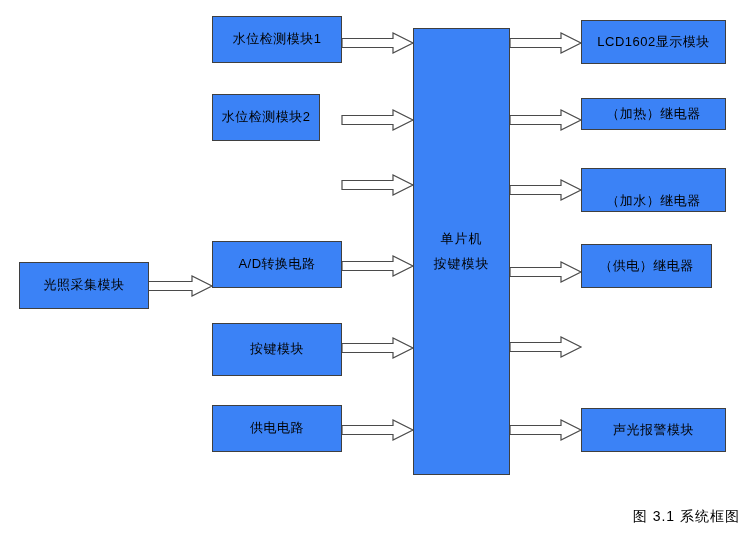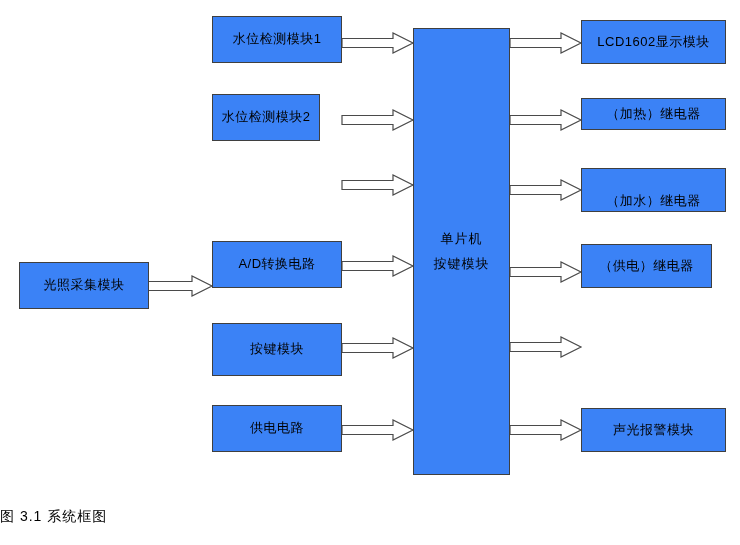--- a/index.html
+++ b/index.html
@@ -56,7 +56,7 @@
     left: 0;
     top: 508px;
     width: 740px;
-    text-align: left;
+    text-align: right;
     font-size: 14px;
     letter-spacing: 1px;
     color: #000000;

